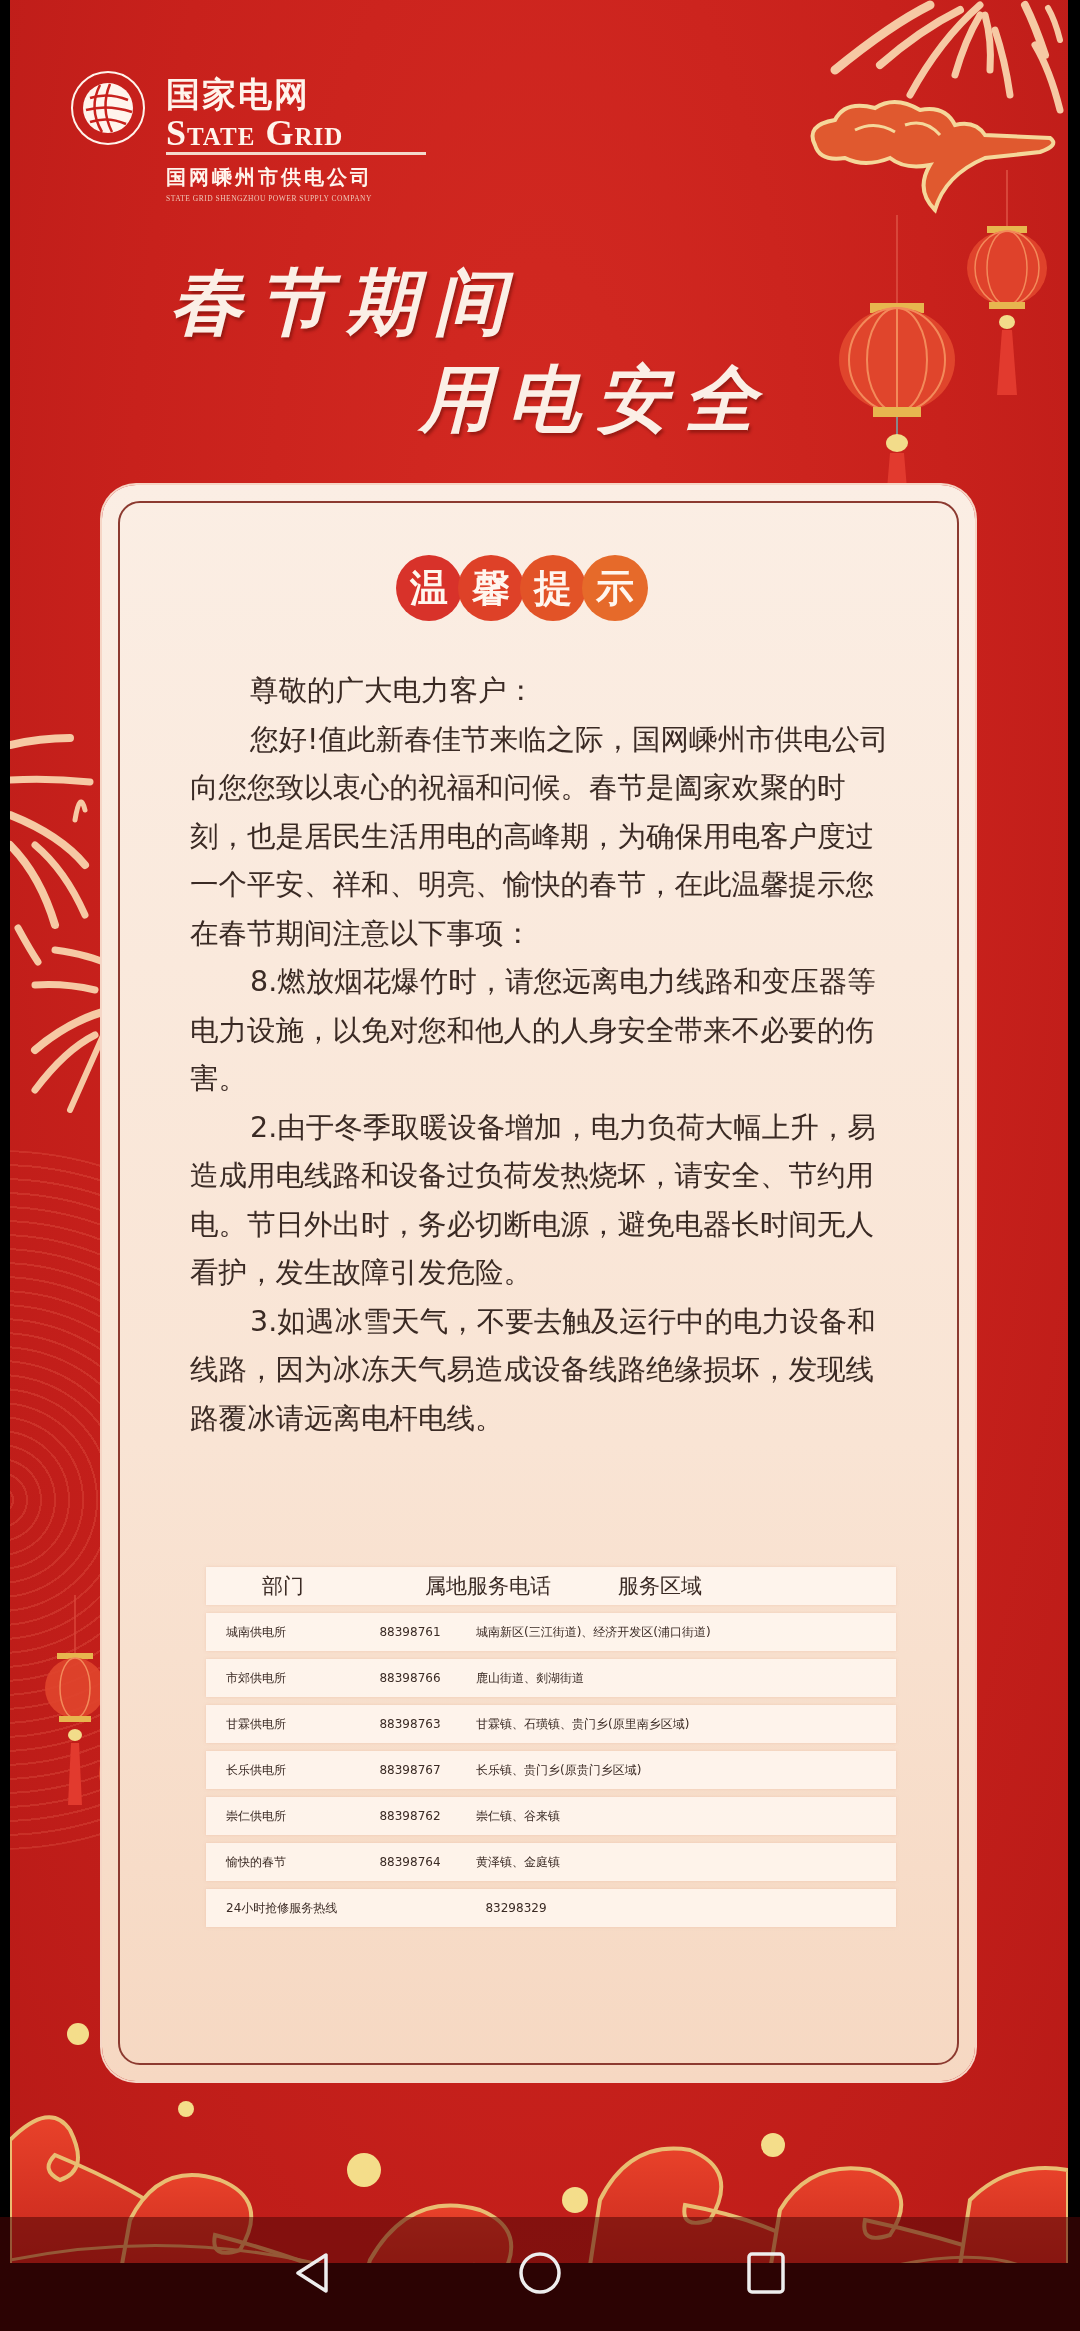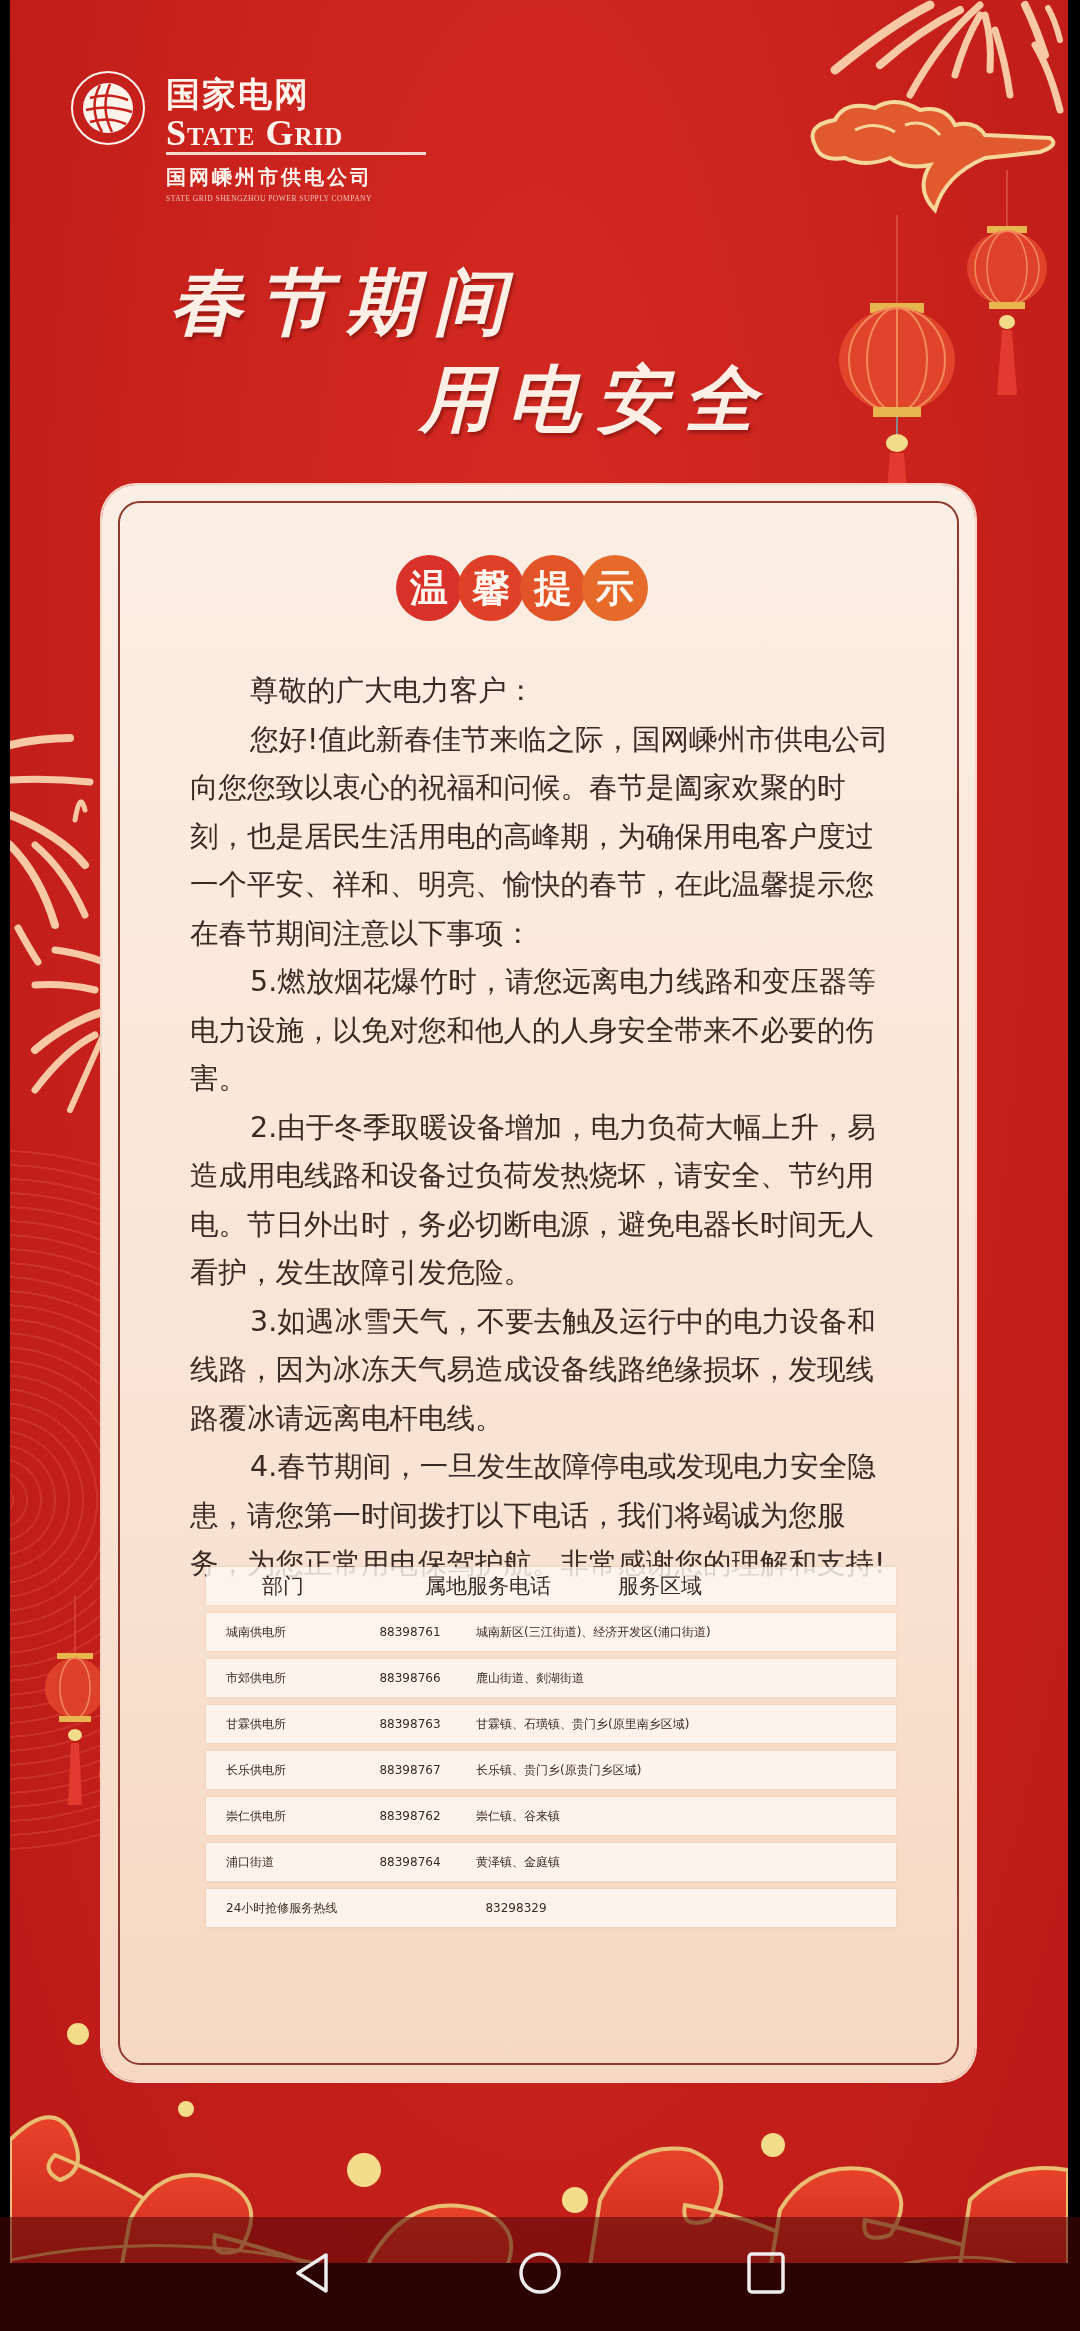--- a/index.html
+++ b/index.html
@@ -198,7 +198,7 @@
     <div class="body-text">
       <p class="salutation">尊敬的广大电力客户：</p>
       <p>您好!值此新春佳节来临之际，国网嵊州市供电公司向您您致以衷心的祝福和问候。春节是阖家欢聚的时刻，也是居民生活用电的高峰期，为确保用电客户度过一个平安、祥和、明亮、愉快的春节，在此温馨提示您在春节期间注意以下事项：</p>
-      <p>5.燃放烟花爆竹时，请您远离电力线路和变压器等电力设施，以免对您和他人的人身安全带来不必要的伤害。</p>
+      <p>8.燃放烟花爆竹时，请您远离电力线路和变压器等电力设施，以免对您和他人的人身安全带来不必要的伤害。</p>
       <p>2.由于冬季取暖设备增加，电力负荷大幅上升，易造成用电线路和设备过负荷发热烧坏，请安全、节约用电。节日外出时，务必切断电源，避免电器长时间无人看护，发生故障引发危险。</p>
       <p>3.如遇冰雪天气，不要去触及运行中的电力设备和线路，因为冰冻天气易造成设备线路绝缘损坏，发现线路覆冰请远离电杆电线。</p>
       <p>4.春节期间，一旦发生故障停电或发现电力安全隐患，请您第一时间拨打以下电话，我们将竭诚为您服务，为您正常用电保驾护航。非常感谢您的理解和支持!</p>

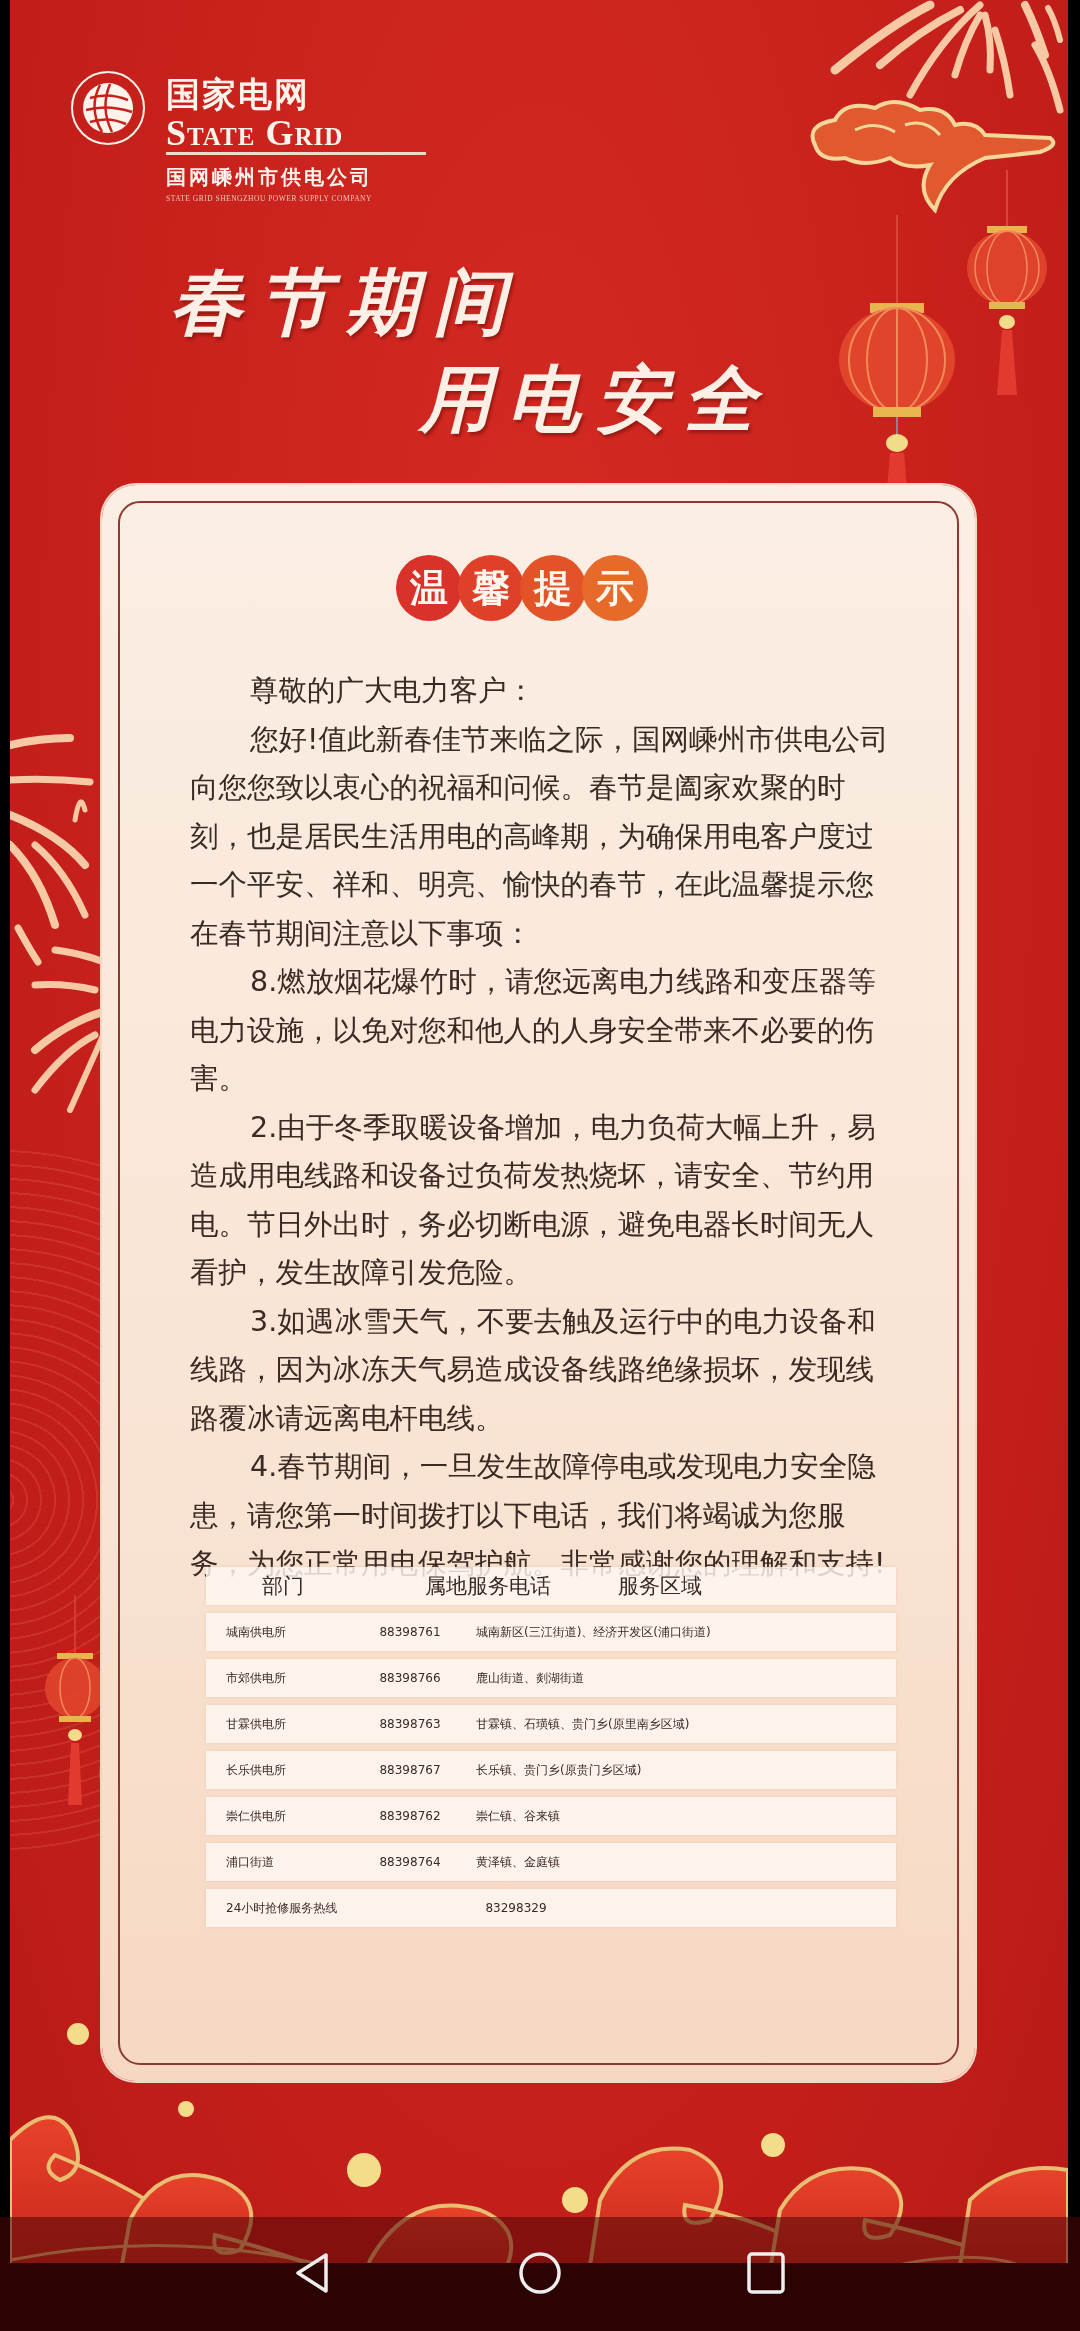--- a/index.html
+++ b/index.html
@@ -201,7 +201,6 @@
       <p>8.燃放烟花爆竹时，请您远离电力线路和变压器等电力设施，以免对您和他人的人身安全带来不必要的伤害。</p>
       <p>2.由于冬季取暖设备增加，电力负荷大幅上升，易造成用电线路和设备过负荷发热烧坏，请安全、节约用电。节日外出时，务必切断电源，避免电器长时间无人看护，发生故障引发危险。</p>
       <p>3.如遇冰雪天气，不要去触及运行中的电力设备和线路，因为冰冻天气易造成设备线路绝缘损坏，发现线路覆冰请远离电杆电线。</p>
-      <p>4.春节期间，一旦发生故障停电或发现电力安全隐患，请您第一时间拨打以下电话，我们将竭诚为您服务，为您正常用电保驾护航。非常感谢您的理解和支持!</p>
     </div>
 
     <div class="svc-table">

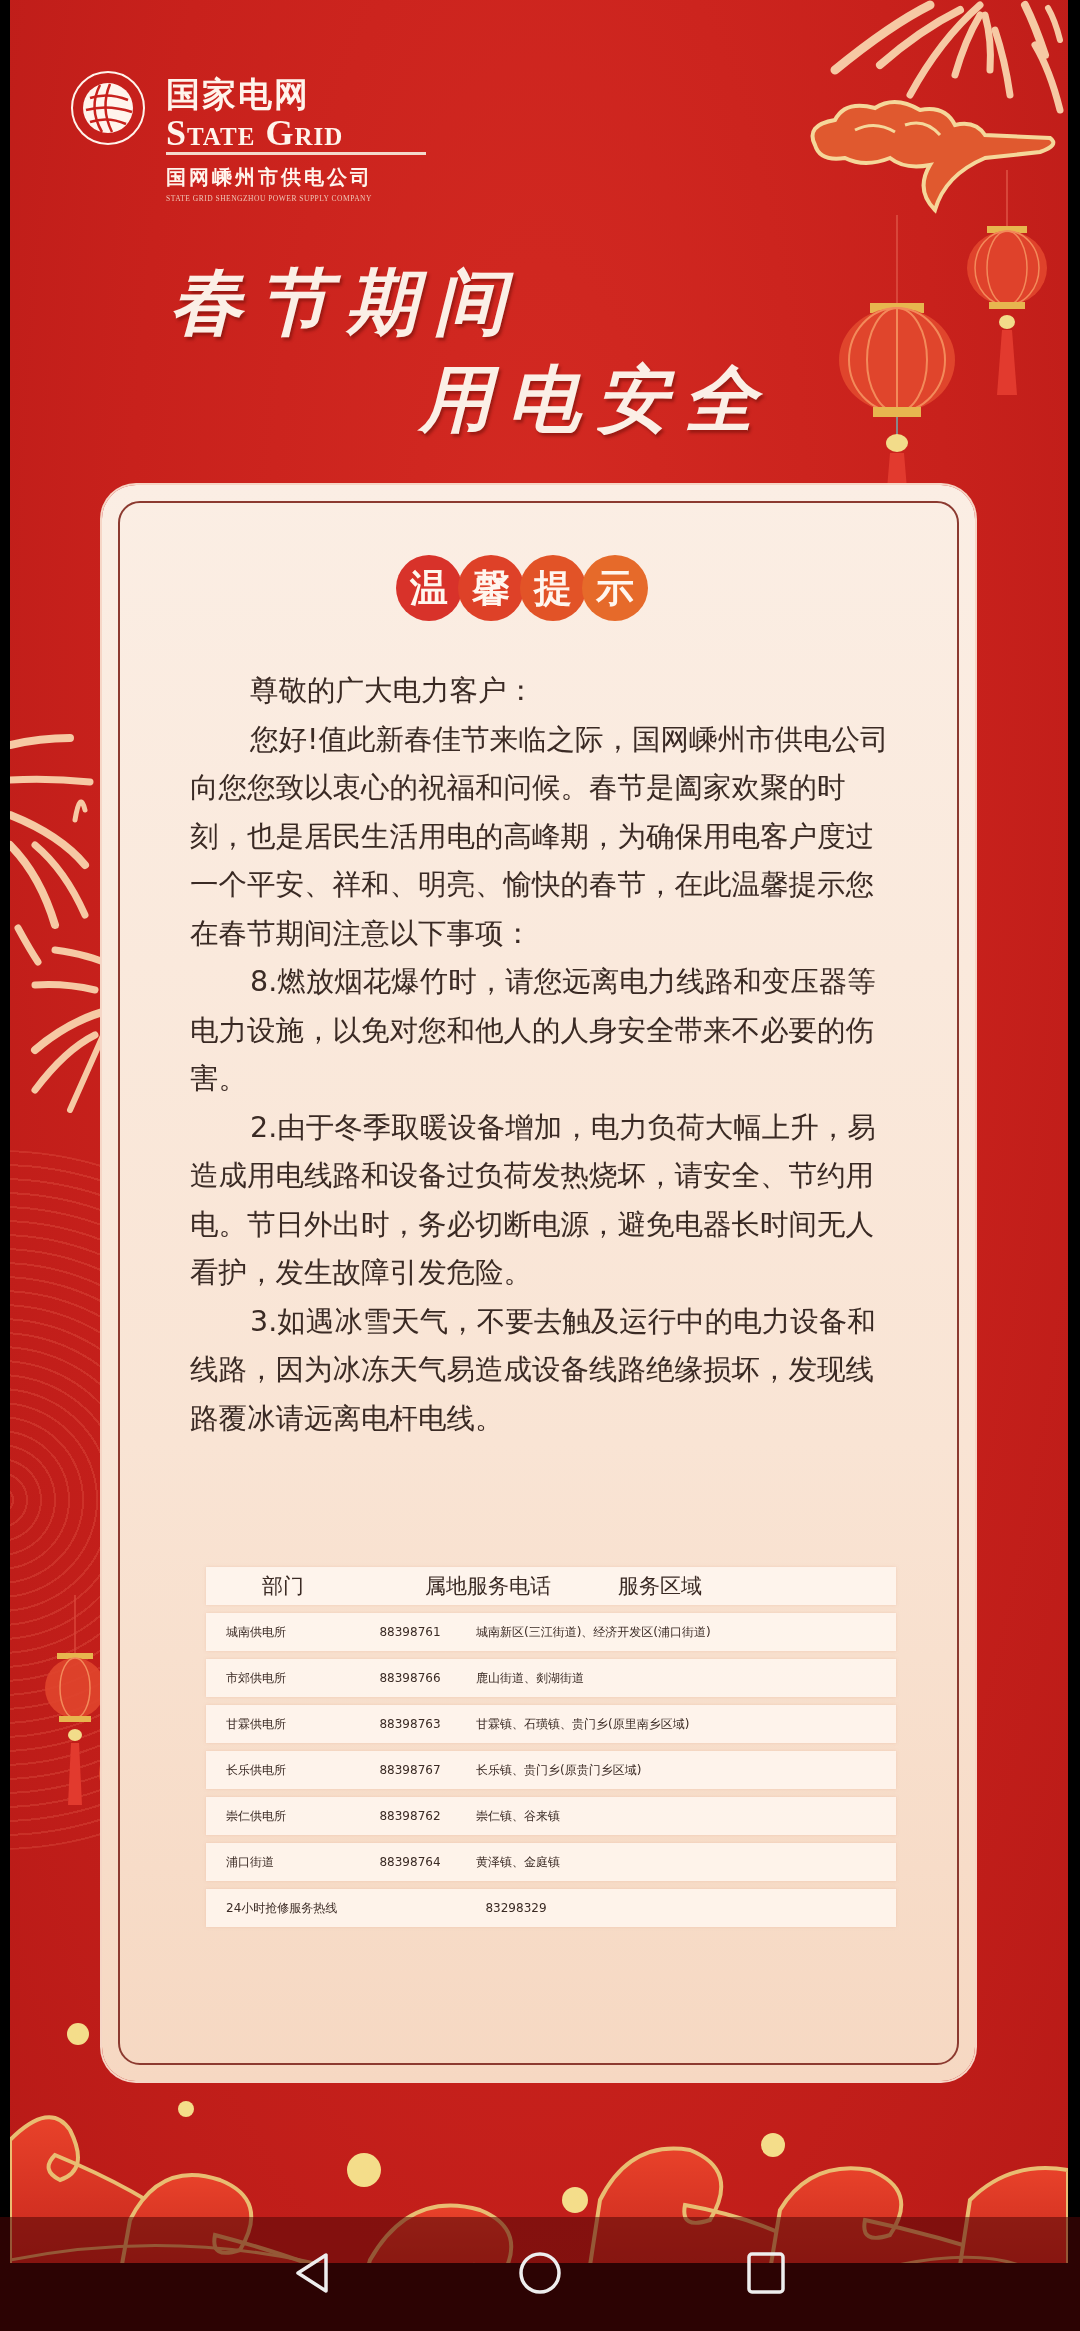--- a/index.html
+++ b/index.html
@@ -236,7 +236,7 @@
         <span class="c-area">崇仁镇、谷来镇</span>
       </div>
       <div class="svc-row">
-        <span class="c-dept">浦口街道</span>
+        <span class="c-dept">愉快的春节</span>
         <span class="c-phone">88398764</span>
         <span class="c-area">黄泽镇、金庭镇</span>
       </div>

